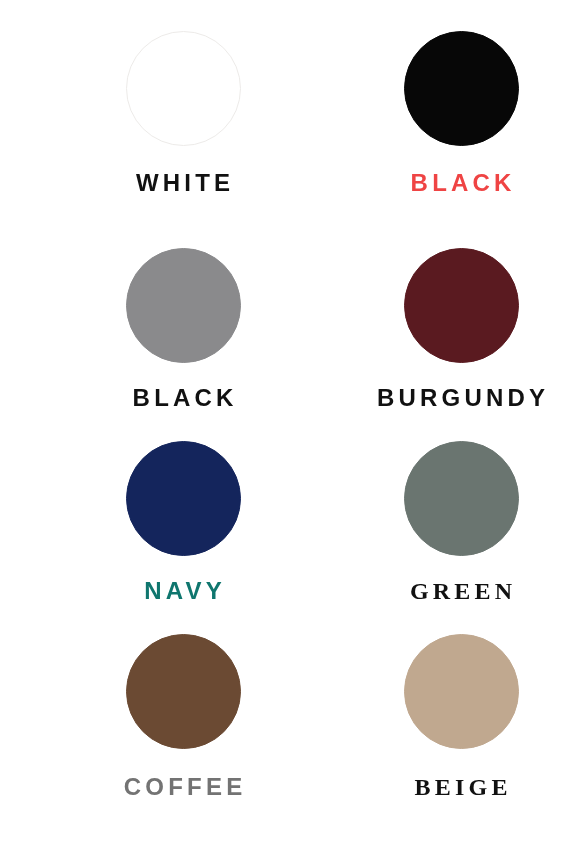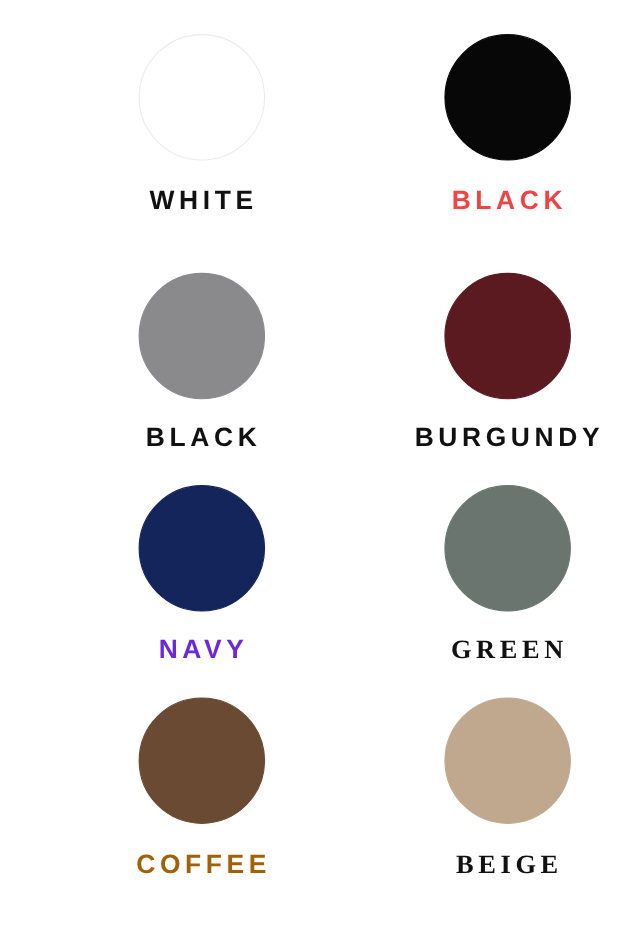--- a/index.html
+++ b/index.html
@@ -111,7 +111,7 @@
 
     <div class="swatch-cell row-3">
       <div class="swatch-disc" style="background: rgb(20, 37, 92); border: 1px solid rgb(20, 37, 92);"></div>
-      <div class="swatch-label" style="color: #6d28d9;">NAVY</div>
+      <div class="swatch-label" style="color: #0f766e;">NAVY</div>
     </div>
 
     <div class="swatch-cell row-3">

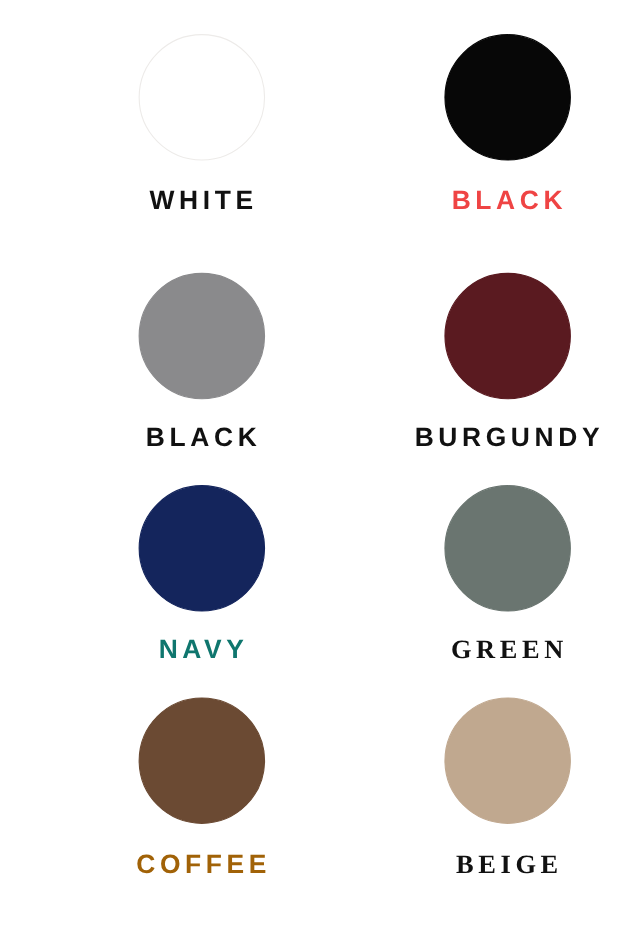--- a/index.html
+++ b/index.html
@@ -121,7 +121,7 @@
 
     <div class="swatch-cell row-4">
       <div class="swatch-disc" style="background: rgb(107, 74, 51); border: 1px solid rgb(107, 74, 51);"></div>
-      <div class="swatch-label" style="color: #a16207;">COFFEE</div>
+      <div class="swatch-label" style="color: #737373;">COFFEE</div>
     </div>
 
     <div class="swatch-cell row-4">

